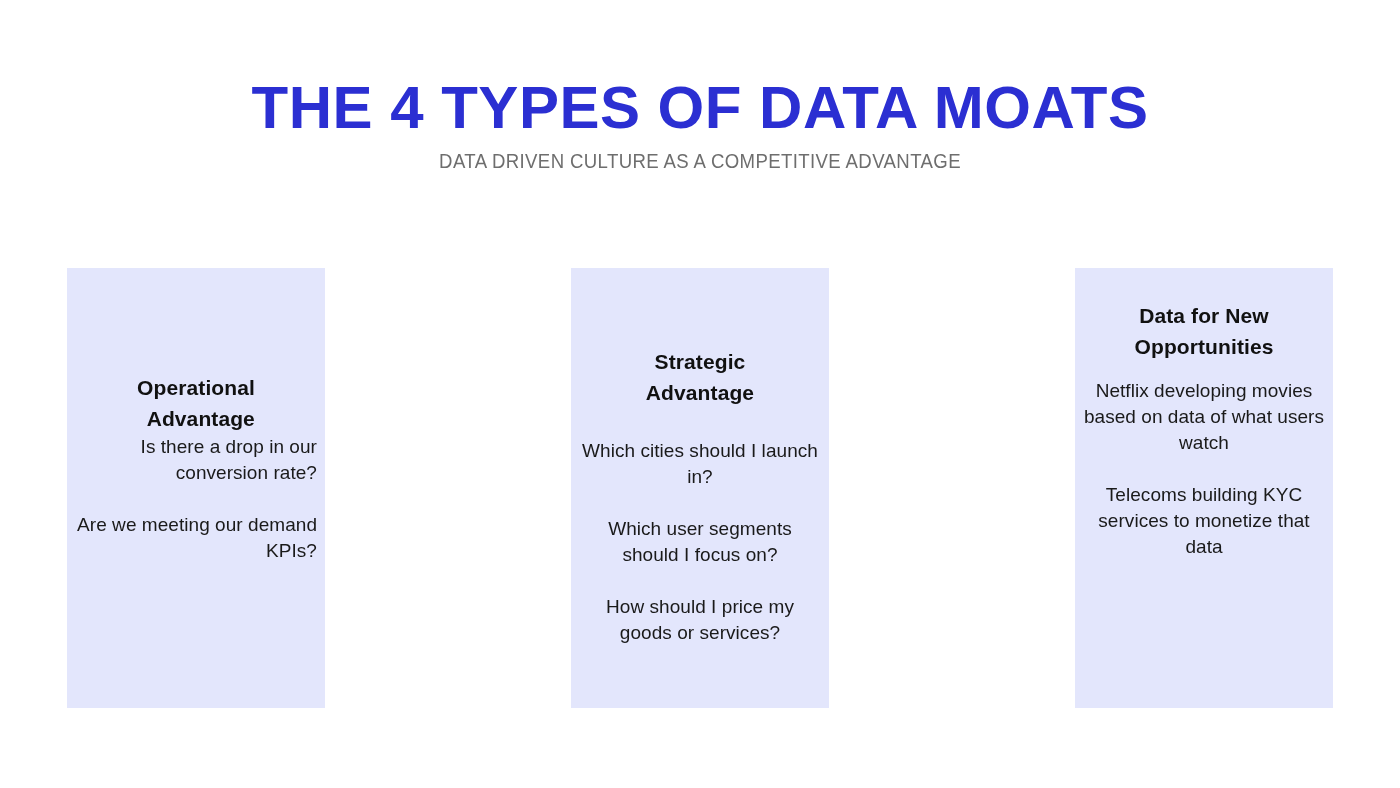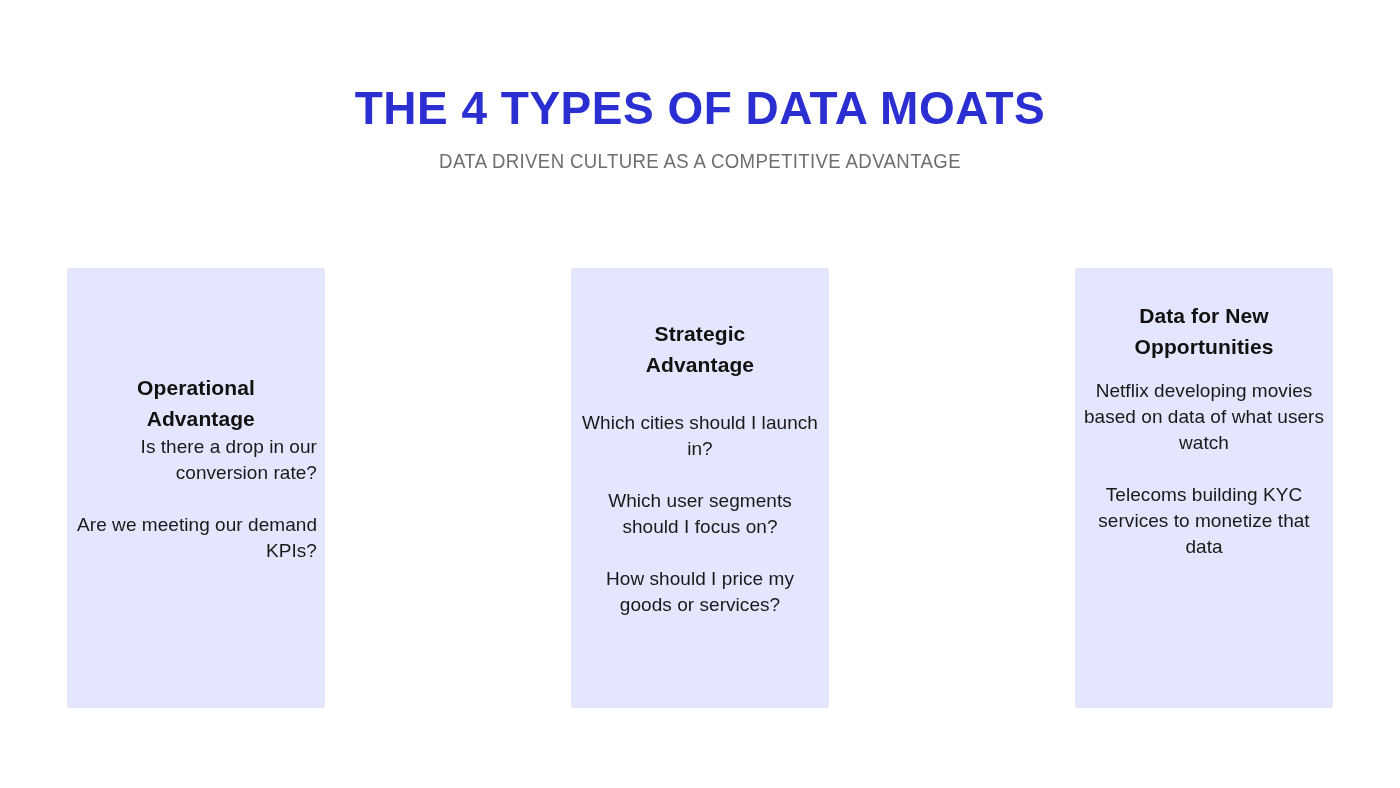--- a/index.html
+++ b/index.html
@@ -35,7 +35,7 @@
     margin: 0;
     padding-top: 80px;
     font-family: "Liberation Sans", sans-serif;
-    font-size: 46px;
+    font-size: 60px;
     font-weight: bold;
     letter-spacing: 0.5px;
     line-height: 56px;

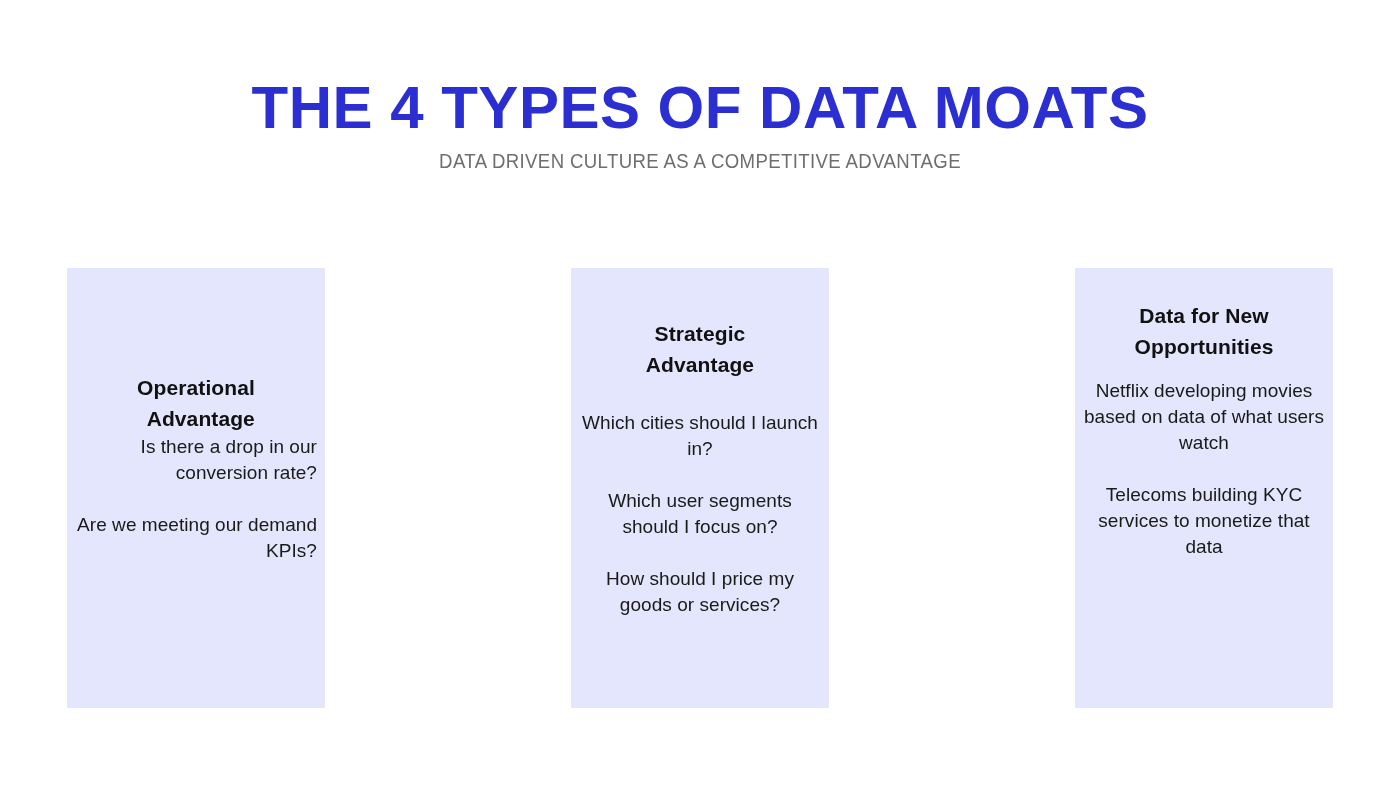--- a/index.html
+++ b/index.html
@@ -118,7 +118,7 @@
   .card-1 { padding-top: 104px; text-align: right; }
   .card-1 .card-items { }
 
-  .card-2 { padding-top: 50px; }
+  .card-2 { padding-top: 78px; }
   .card-2 .card-items { margin-top: 30px; }
 
   .card-3 { padding-top: 66px; }

